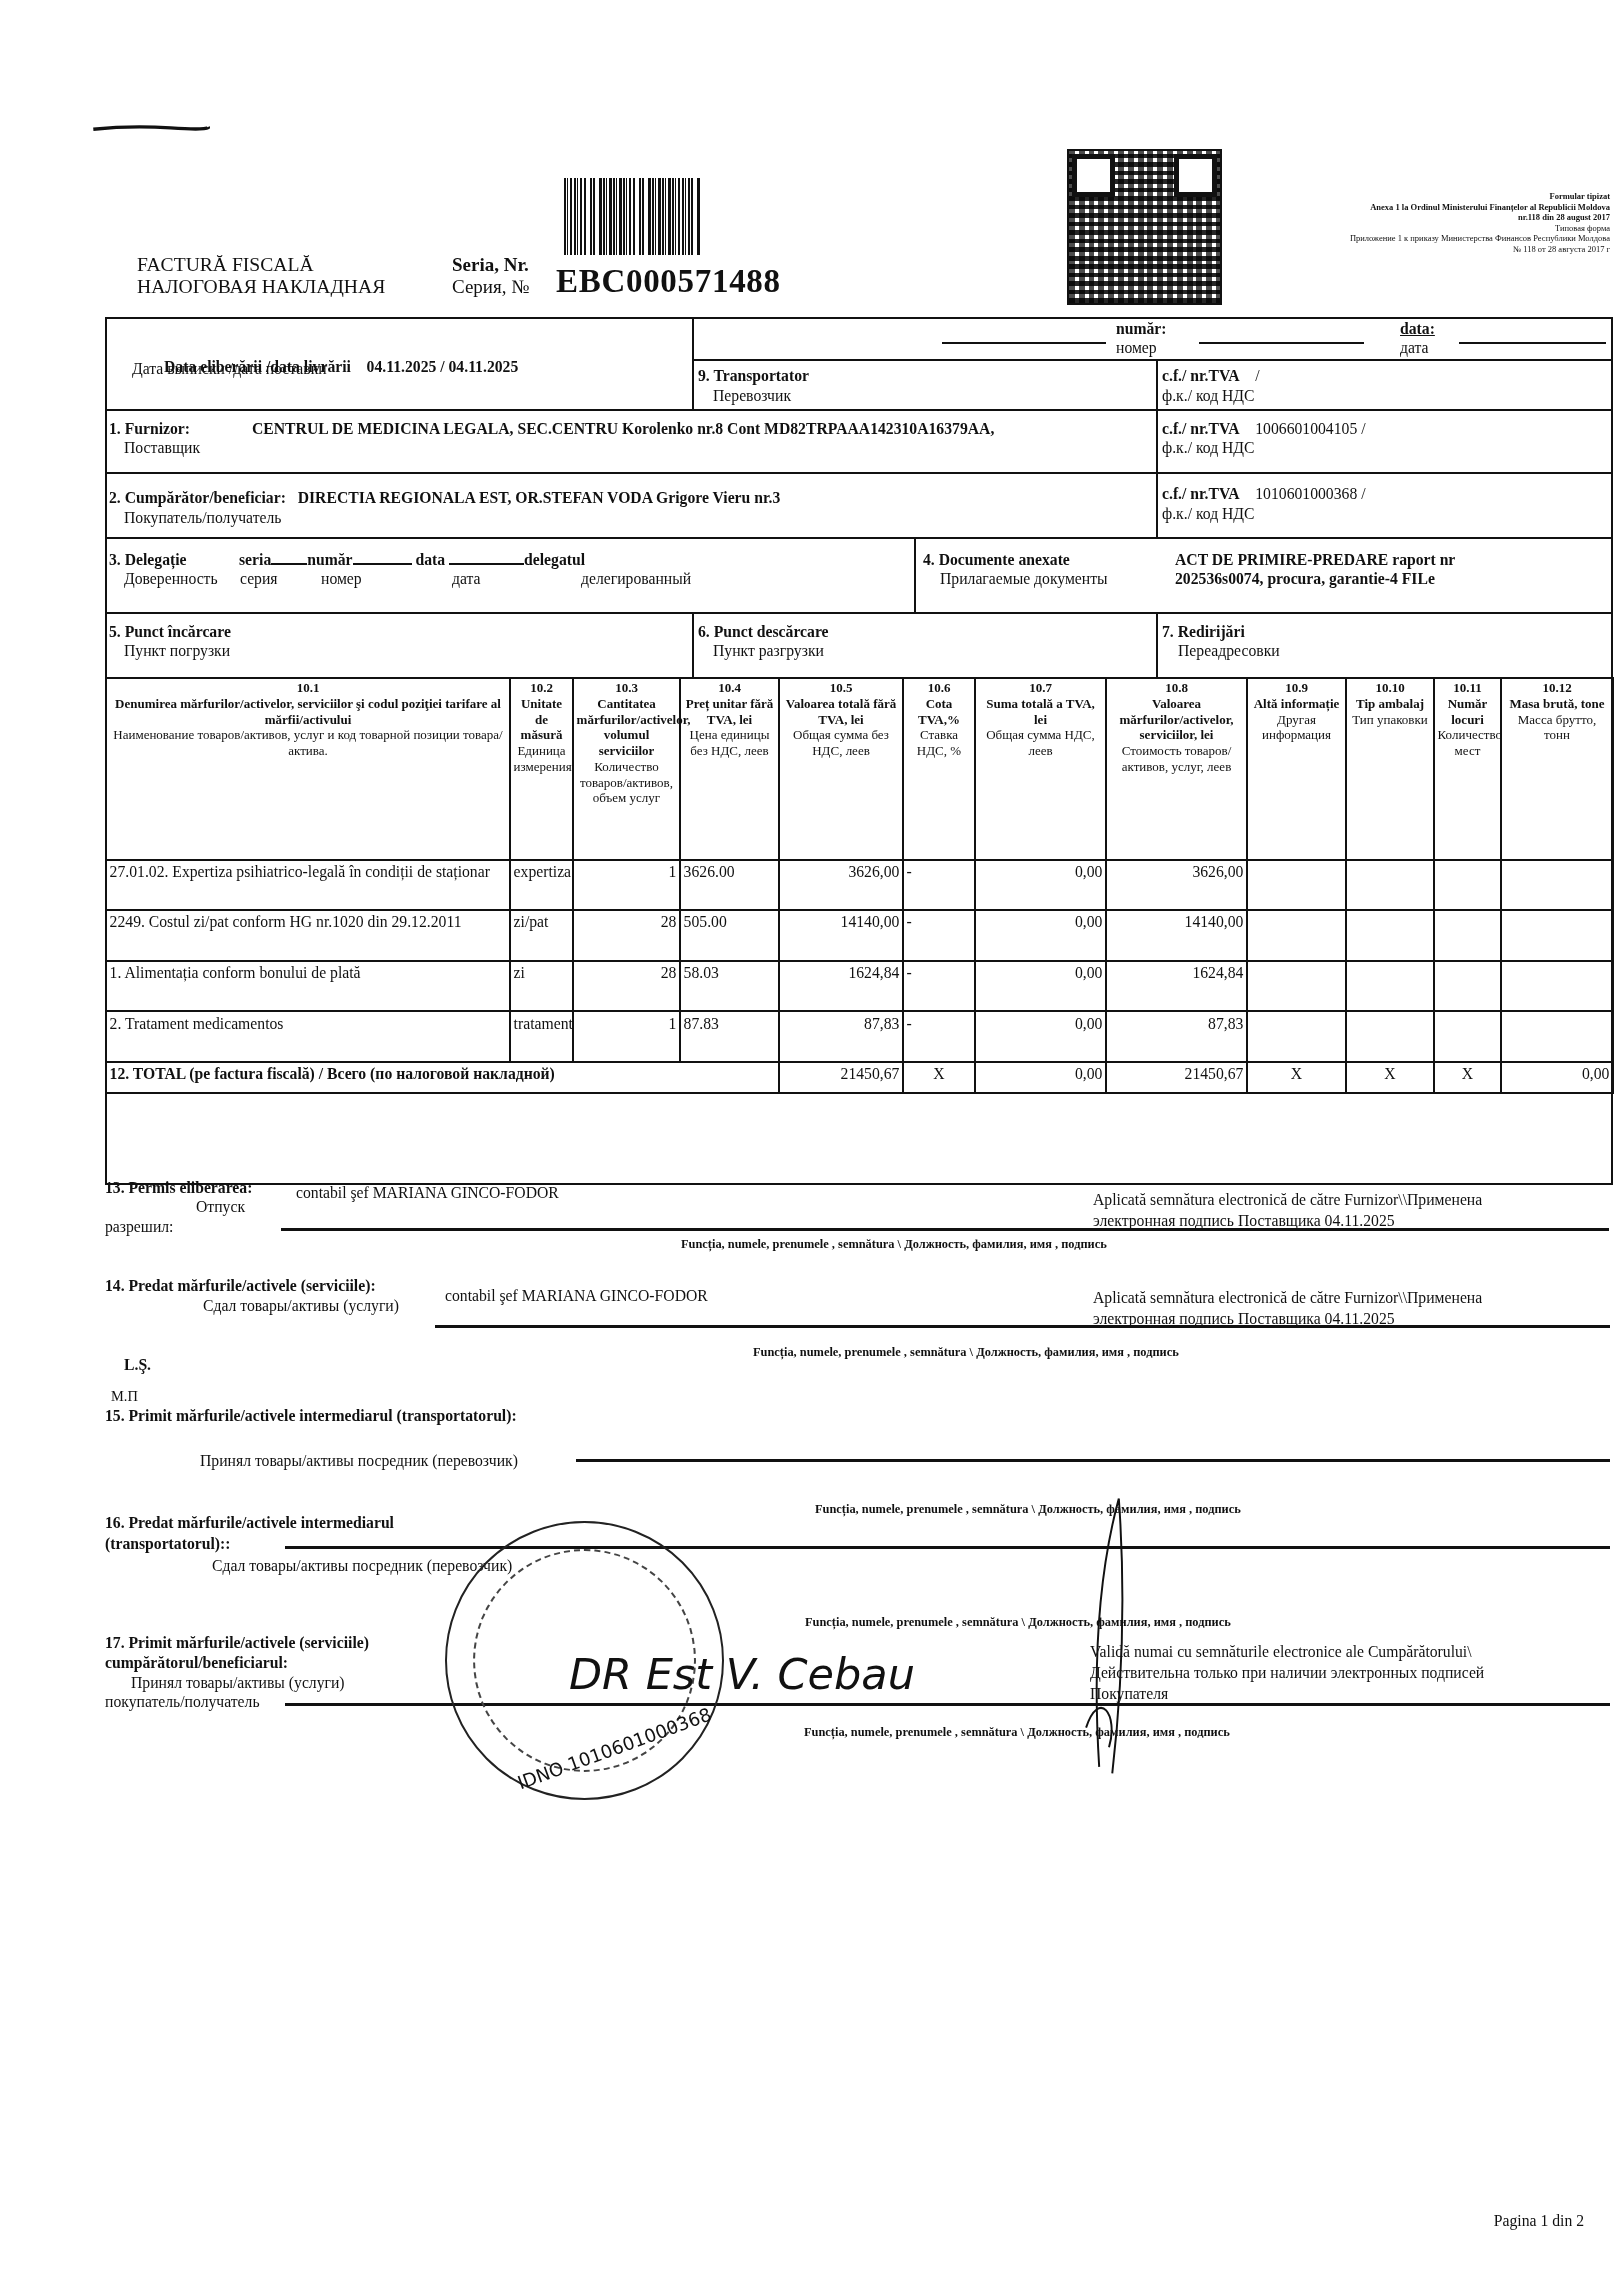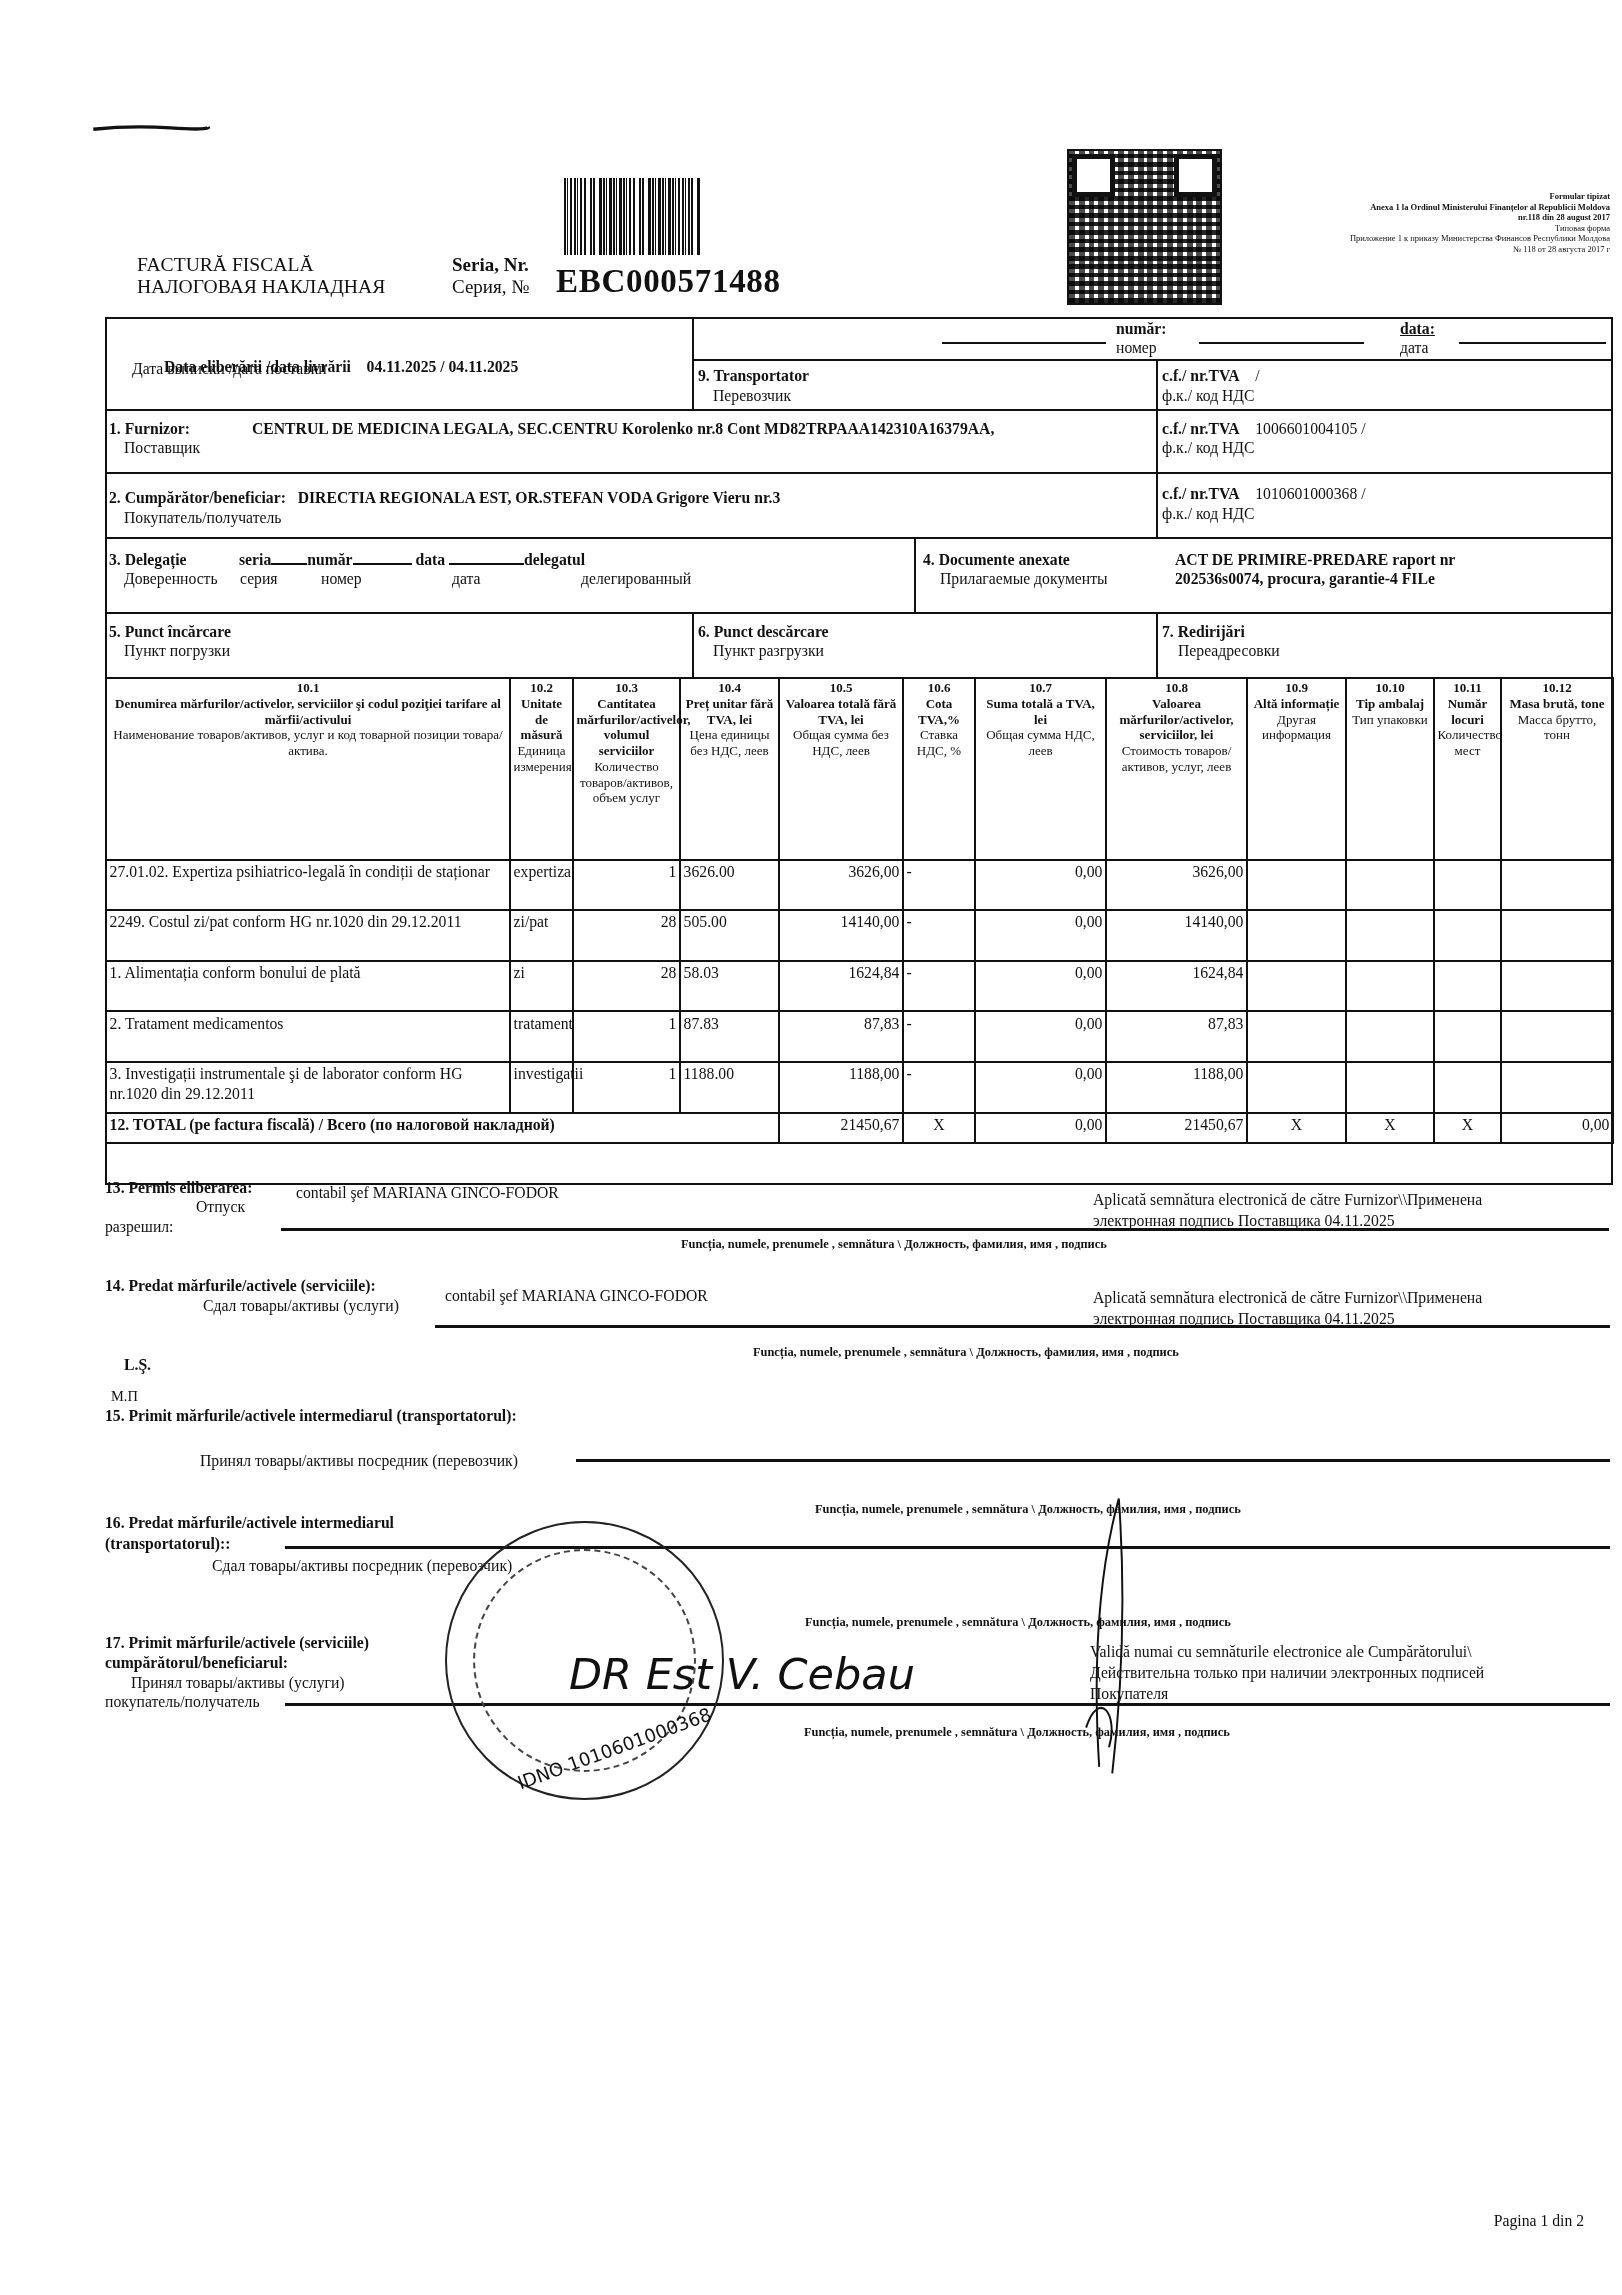--- a/index.html
+++ b/index.html
@@ -222,20 +222,6 @@
         <td></td>
         <td></td>
       </tr>
-      <tr>
-        <td>3. Investigații instrumentale şi de laborator conform HG nr.1020 din 29.12.2011</td>
-        <td>investigatii</td>
-        <td class="num">1</td>
-        <td>1188.00</td>
-        <td class="num">1188,00</td>
-        <td>-</td>
-        <td class="num">0,00</td>
-        <td class="num">1188,00</td>
-        <td></td>
-        <td></td>
-        <td></td>
-        <td></td>
-      </tr>
     </tbody>
   <tbody>
       <tr class="tot">

